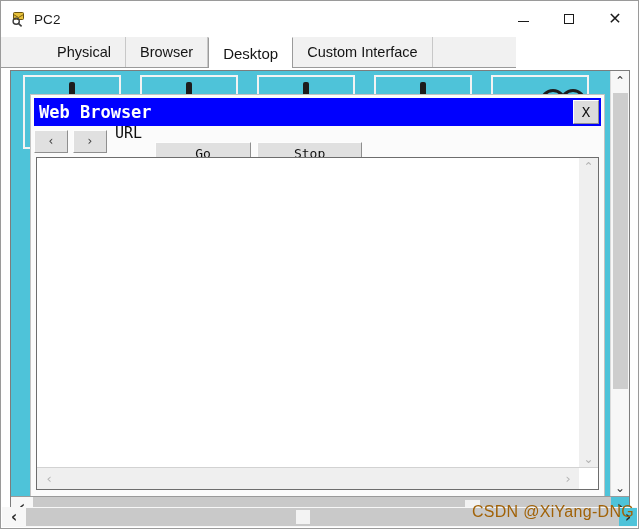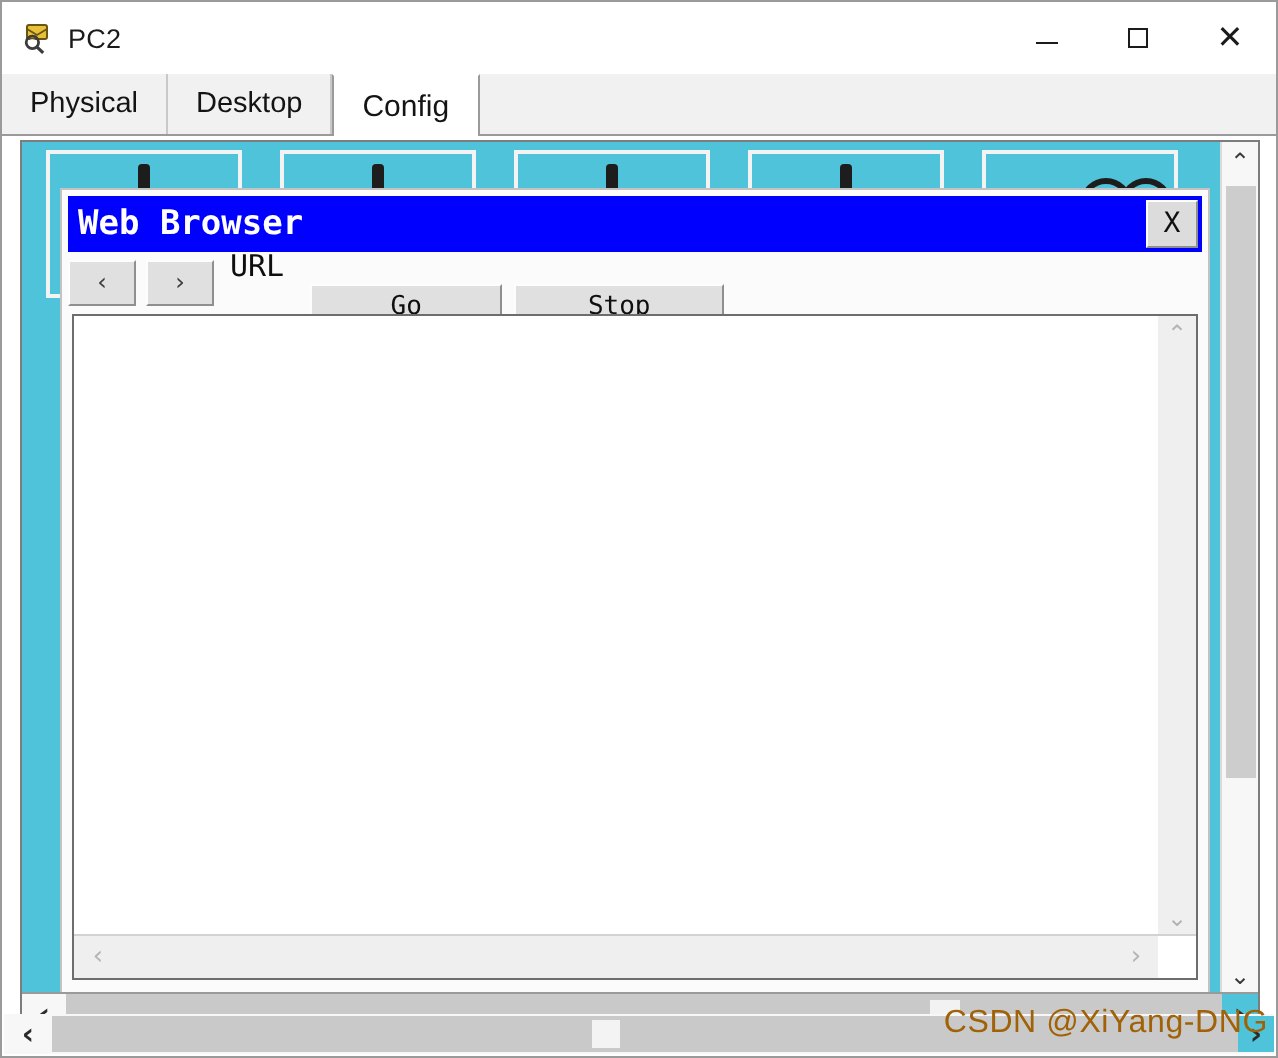--- a/index.html
+++ b/index.html
@@ -89,13 +89,14 @@
   #tab-strip {
     position: absolute;
     left: 0; top: 36px;
-    width: 637px;
+    width: 515px;
     height: 31px;
     background: #f1f1f1;
     border-bottom: 1px solid #9a9a9a;
     display: flex;
     align-items: flex-start;
     box-sizing: border-box;
+    padding-left: 42px;
   }
   .tab {
     height: 30px;

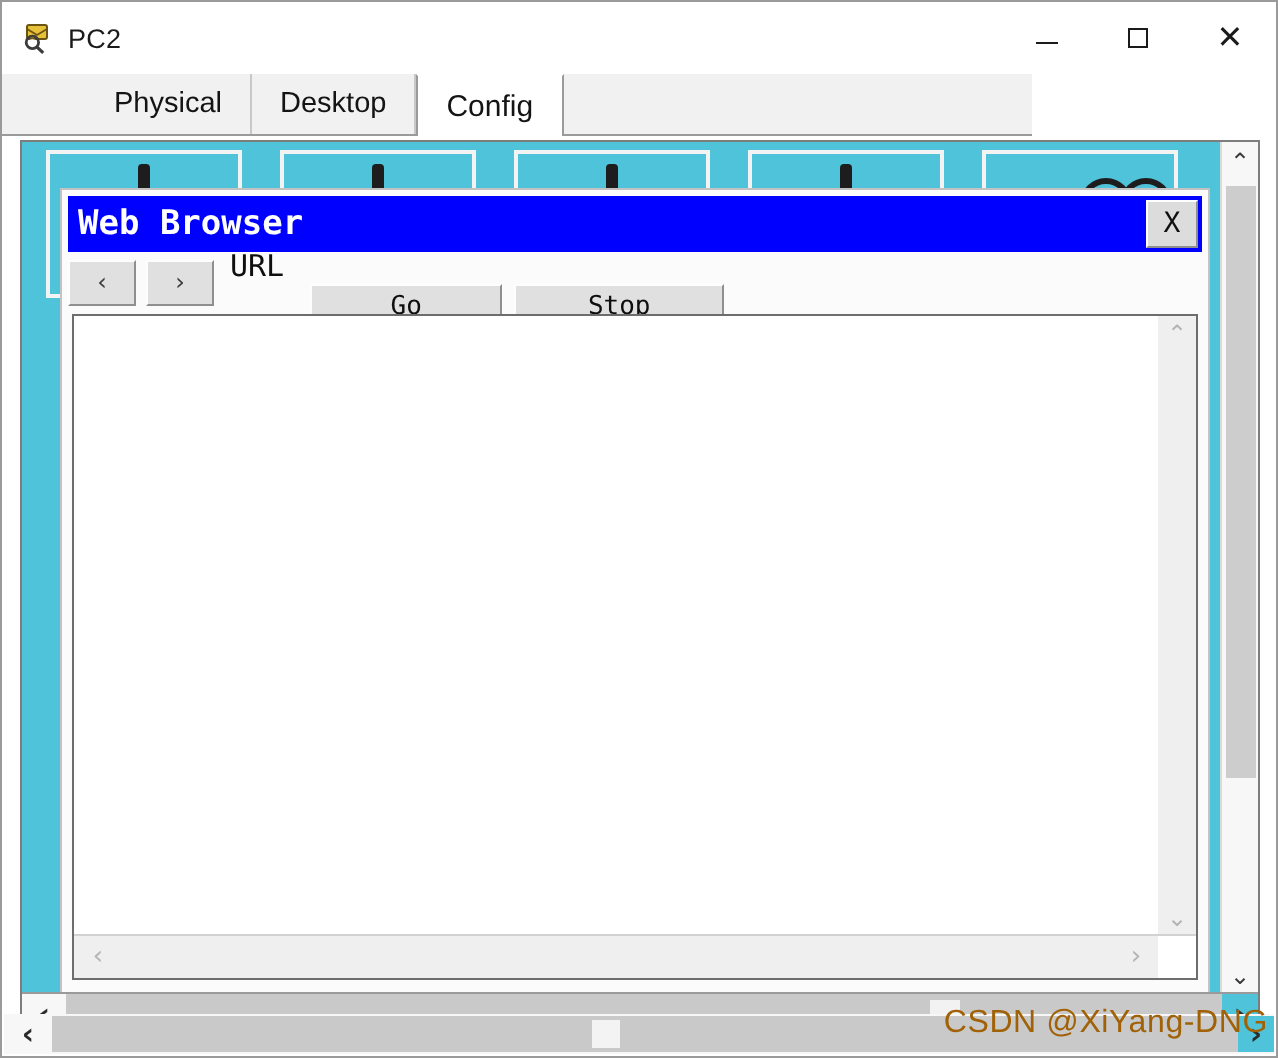--- a/index.html
+++ b/index.html
@@ -553,7 +553,7 @@
 
   <div id="tab-strip">
     <div class="tab">Physical</div>
-    <div class="tab">Desktop</div>
+    <div class="tab">Browser</div>
     <div class="tab active">Config</div>
   </div>
 

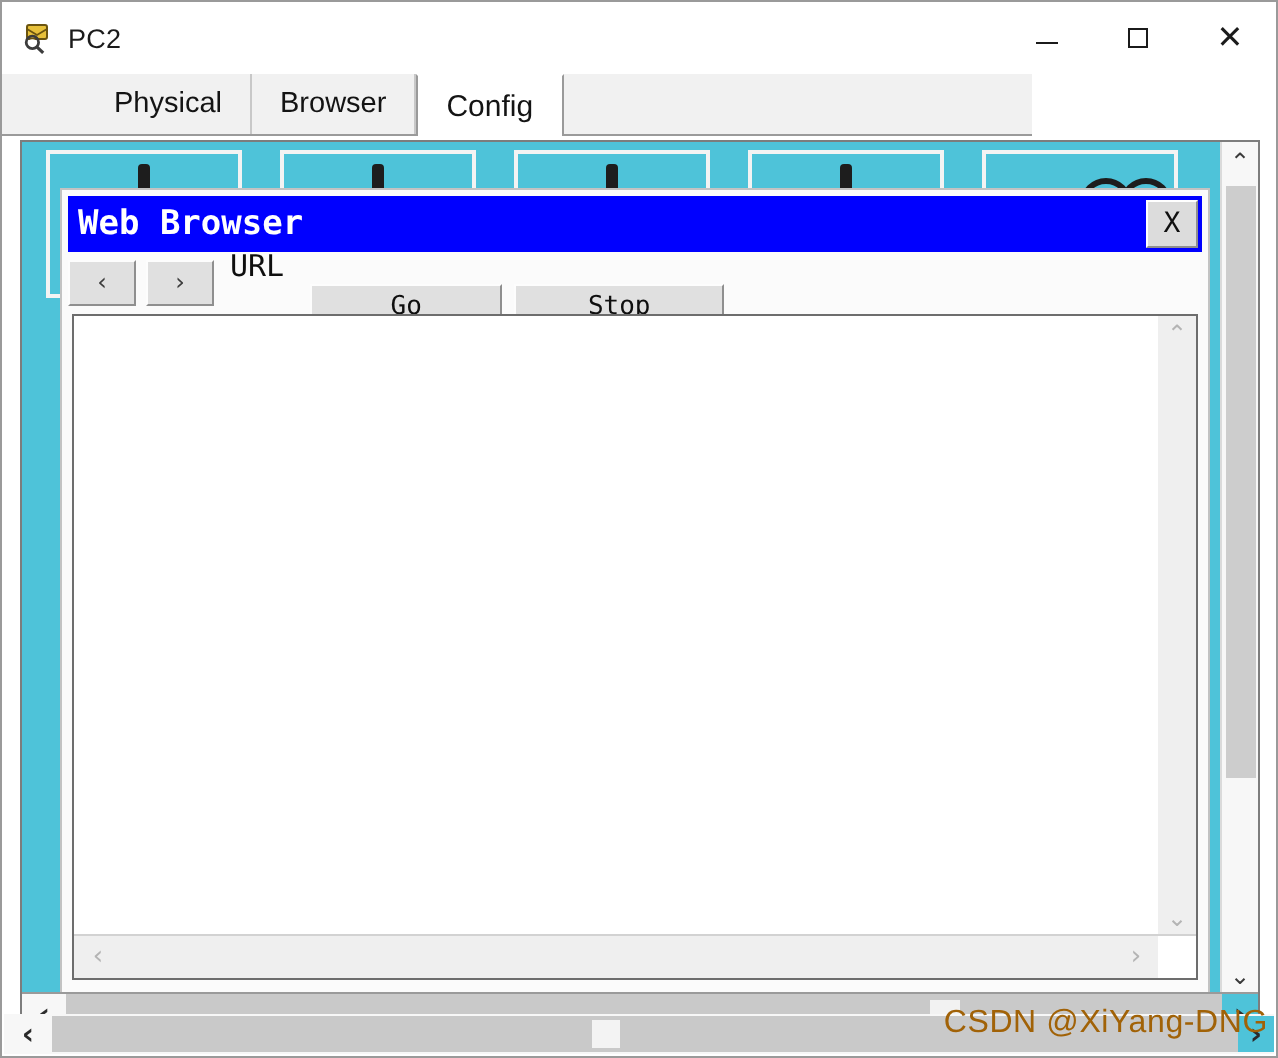--- a/index.html
+++ b/index.html
@@ -554,7 +554,7 @@
   <div id="tab-strip">
     <div class="tab">Physical</div>
     <div class="tab">Browser</div>
-    <div class="tab active">Config</div>
+    <div class="tab active">Desktop</div>
   </div>
 
   <div id="desktop-panel">

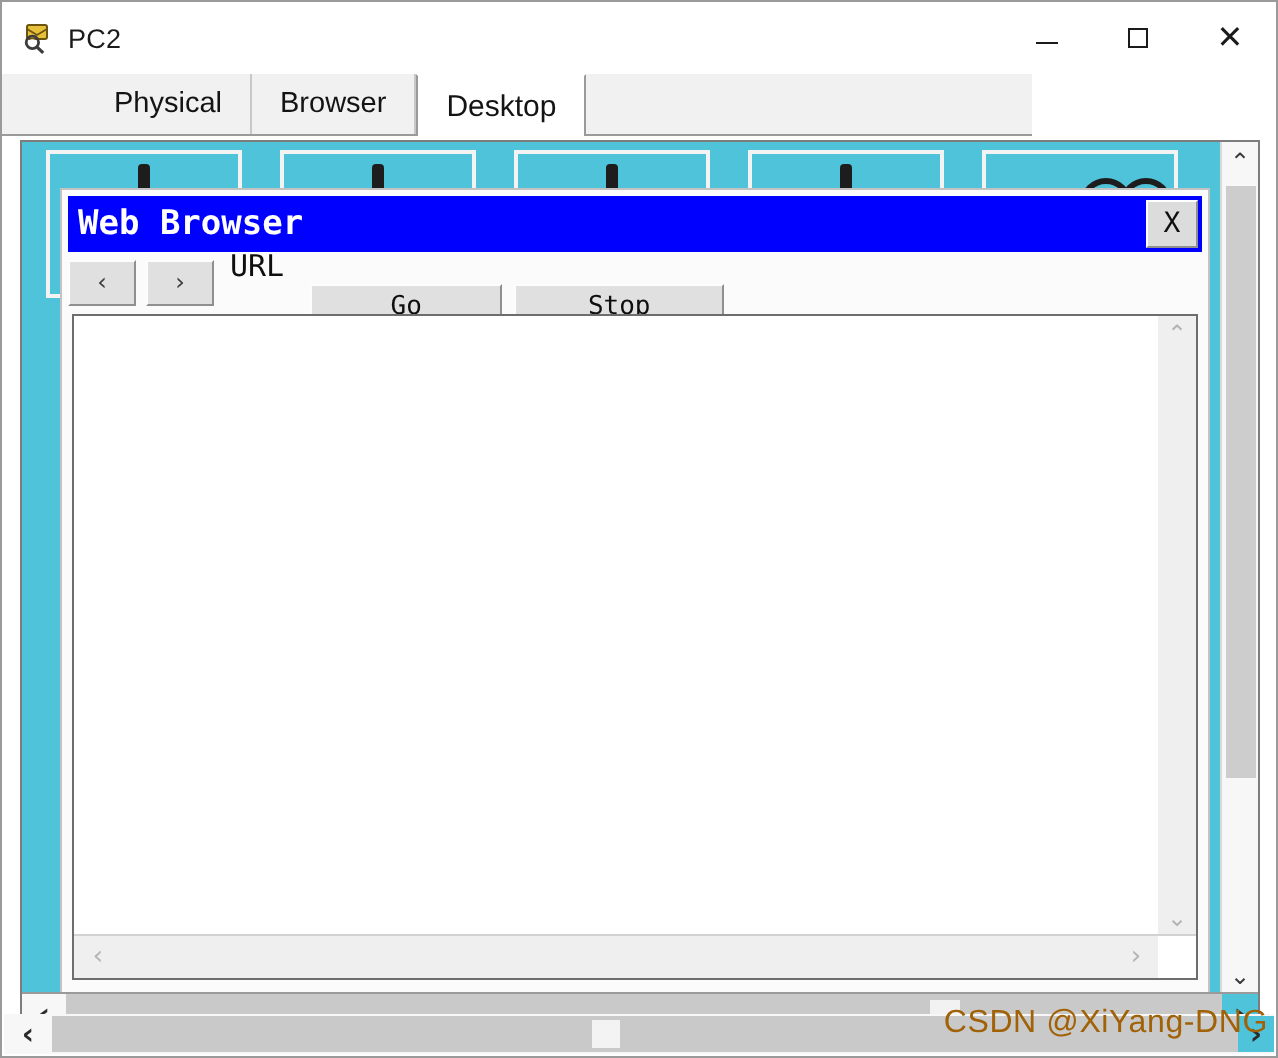--- a/index.html
+++ b/index.html
@@ -555,6 +555,7 @@
     <div class="tab">Physical</div>
     <div class="tab">Browser</div>
     <div class="tab active">Desktop</div>
+    <div class="tab">Custom Interface</div>
   </div>
 
   <div id="desktop-panel">

